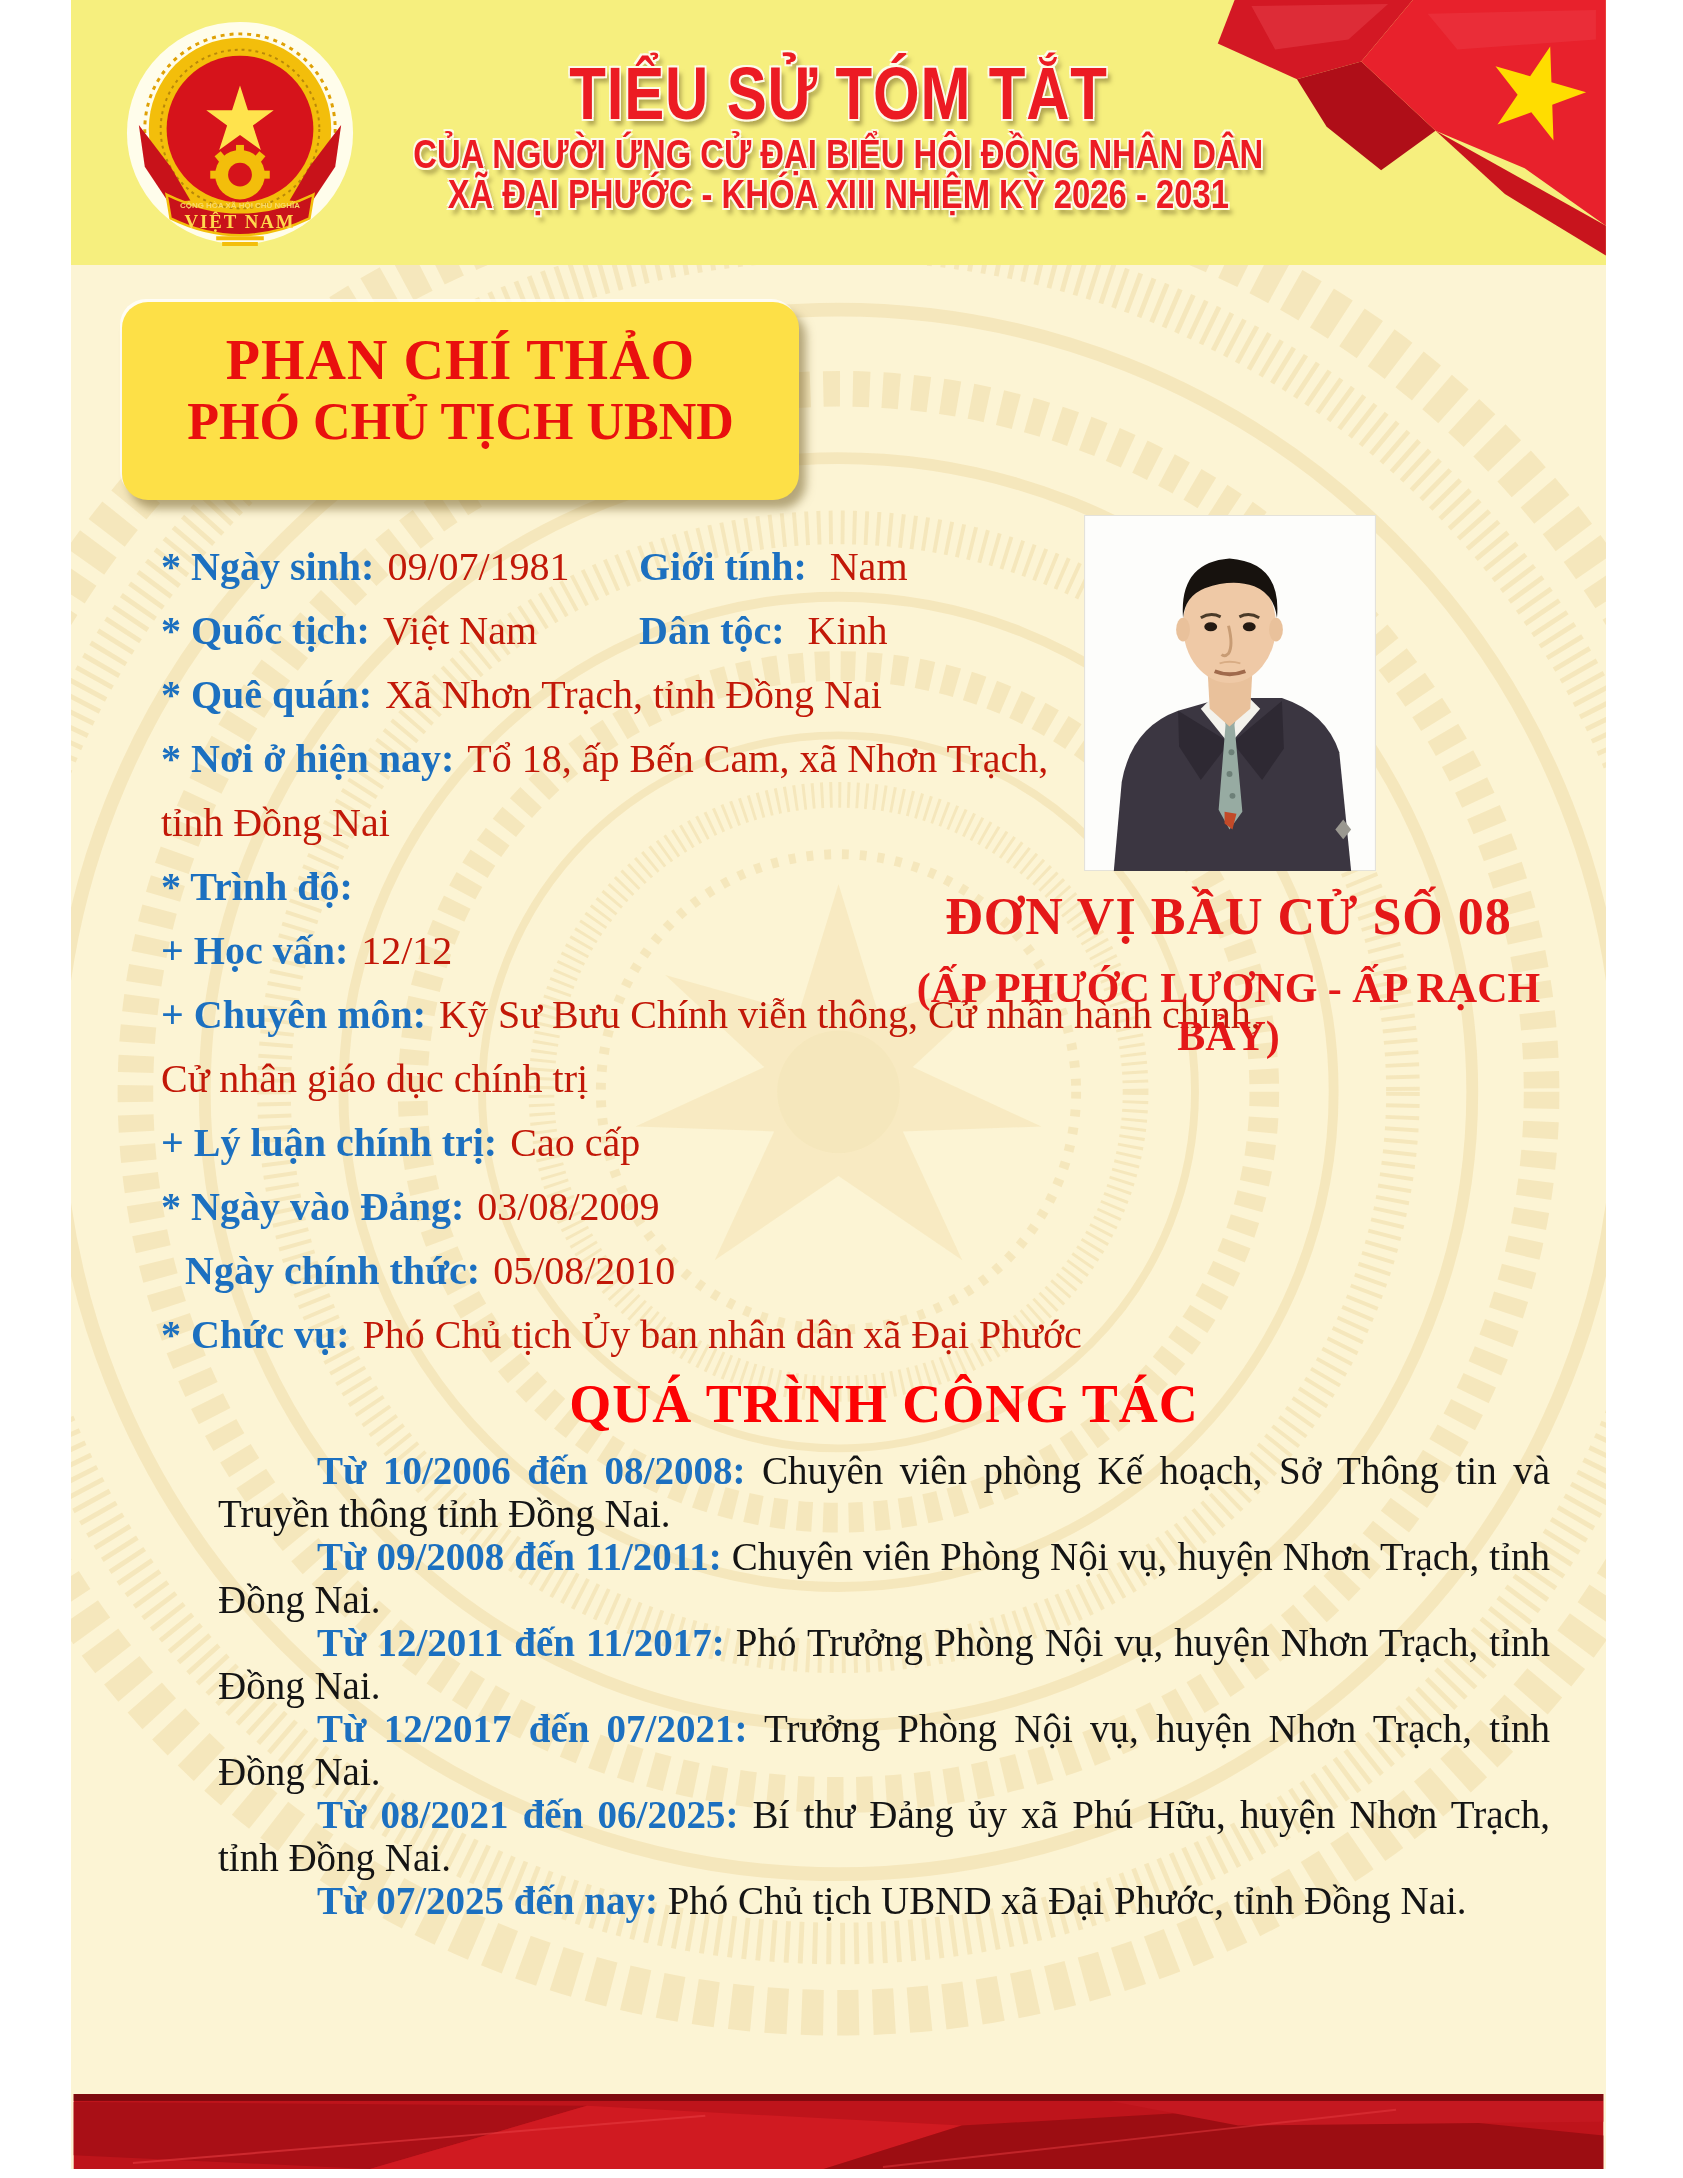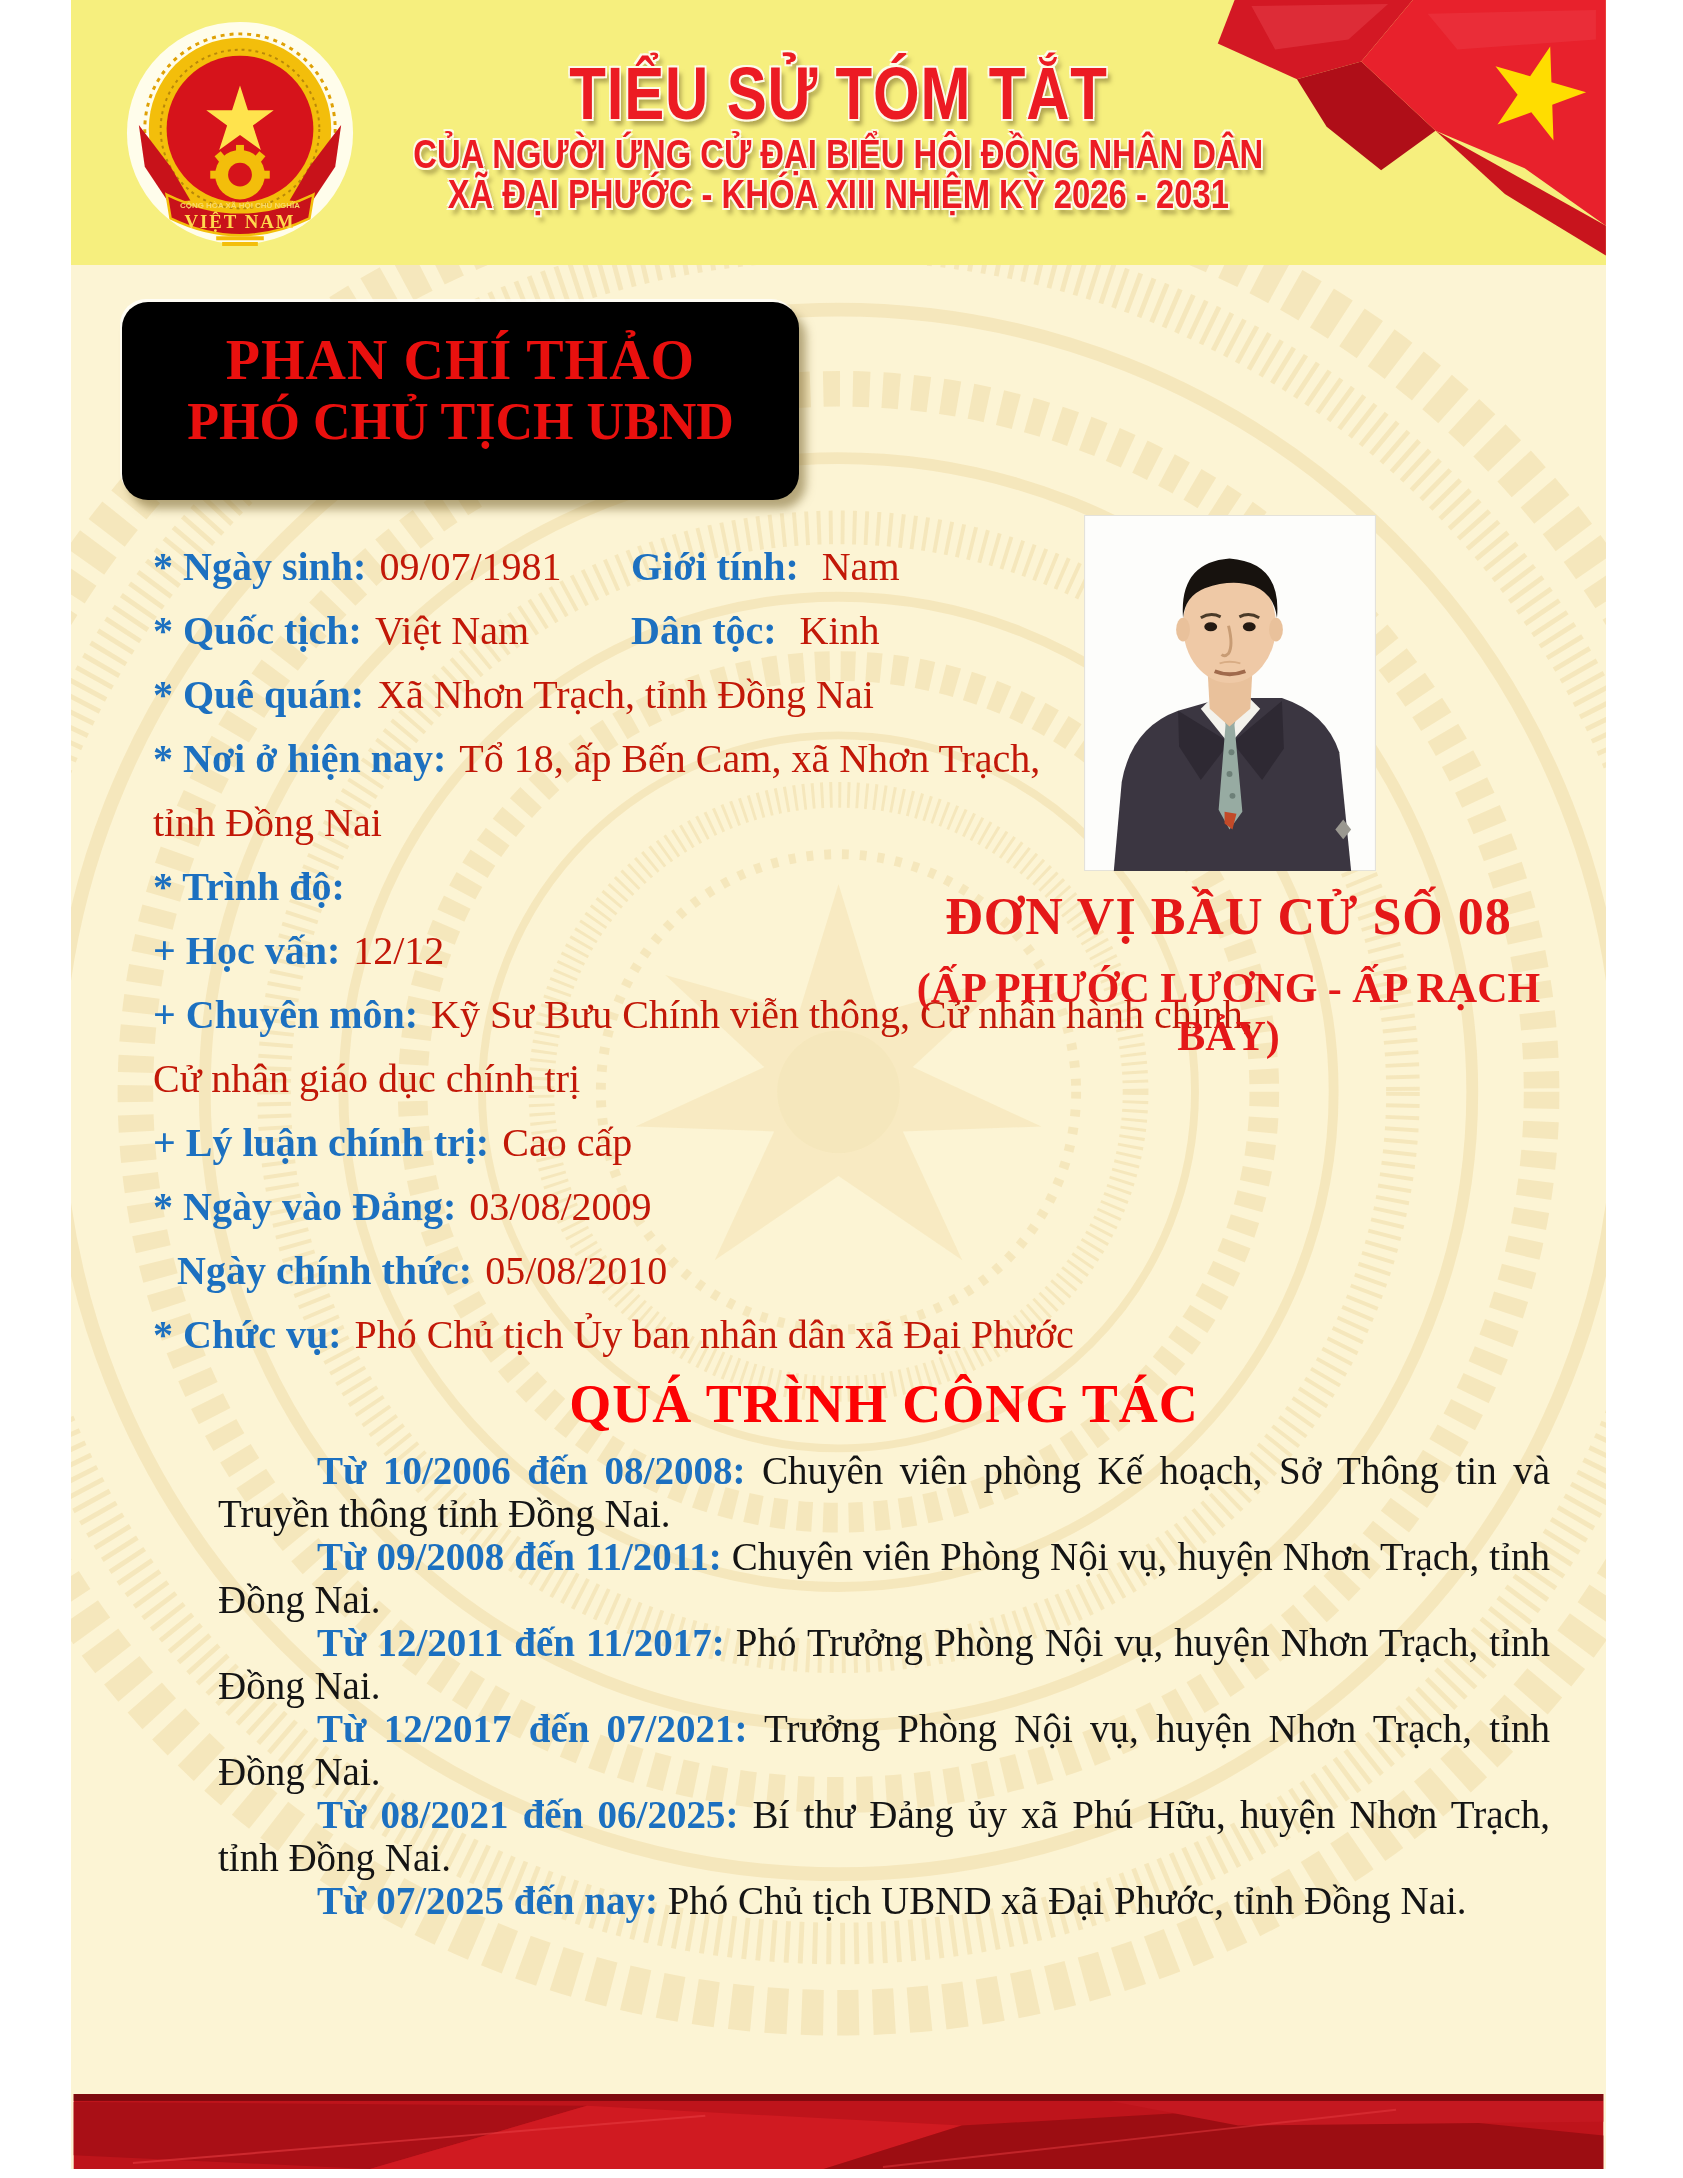--- a/index.html
+++ b/index.html
@@ -24,7 +24,7 @@
   .watermark{position:absolute;left:0;top:0;opacity:.6;}
 
   
-  .namebox{position:absolute;left:51px;top:302px;width:677px;height:198px;background:#000000;
+  .namebox{position:absolute;left:51px;top:302px;width:677px;height:198px;background:#fde047;
            border-radius:26px;text-align:center;color:#E9100E;
            box-shadow:7px 9px 10px rgba(120,100,45,.55), -2px -3px 0 rgba(255,255,252,.8);}
   .namebox .nm{margin-top:26px;font-size:56px;font-weight:bold;letter-spacing:1px;}

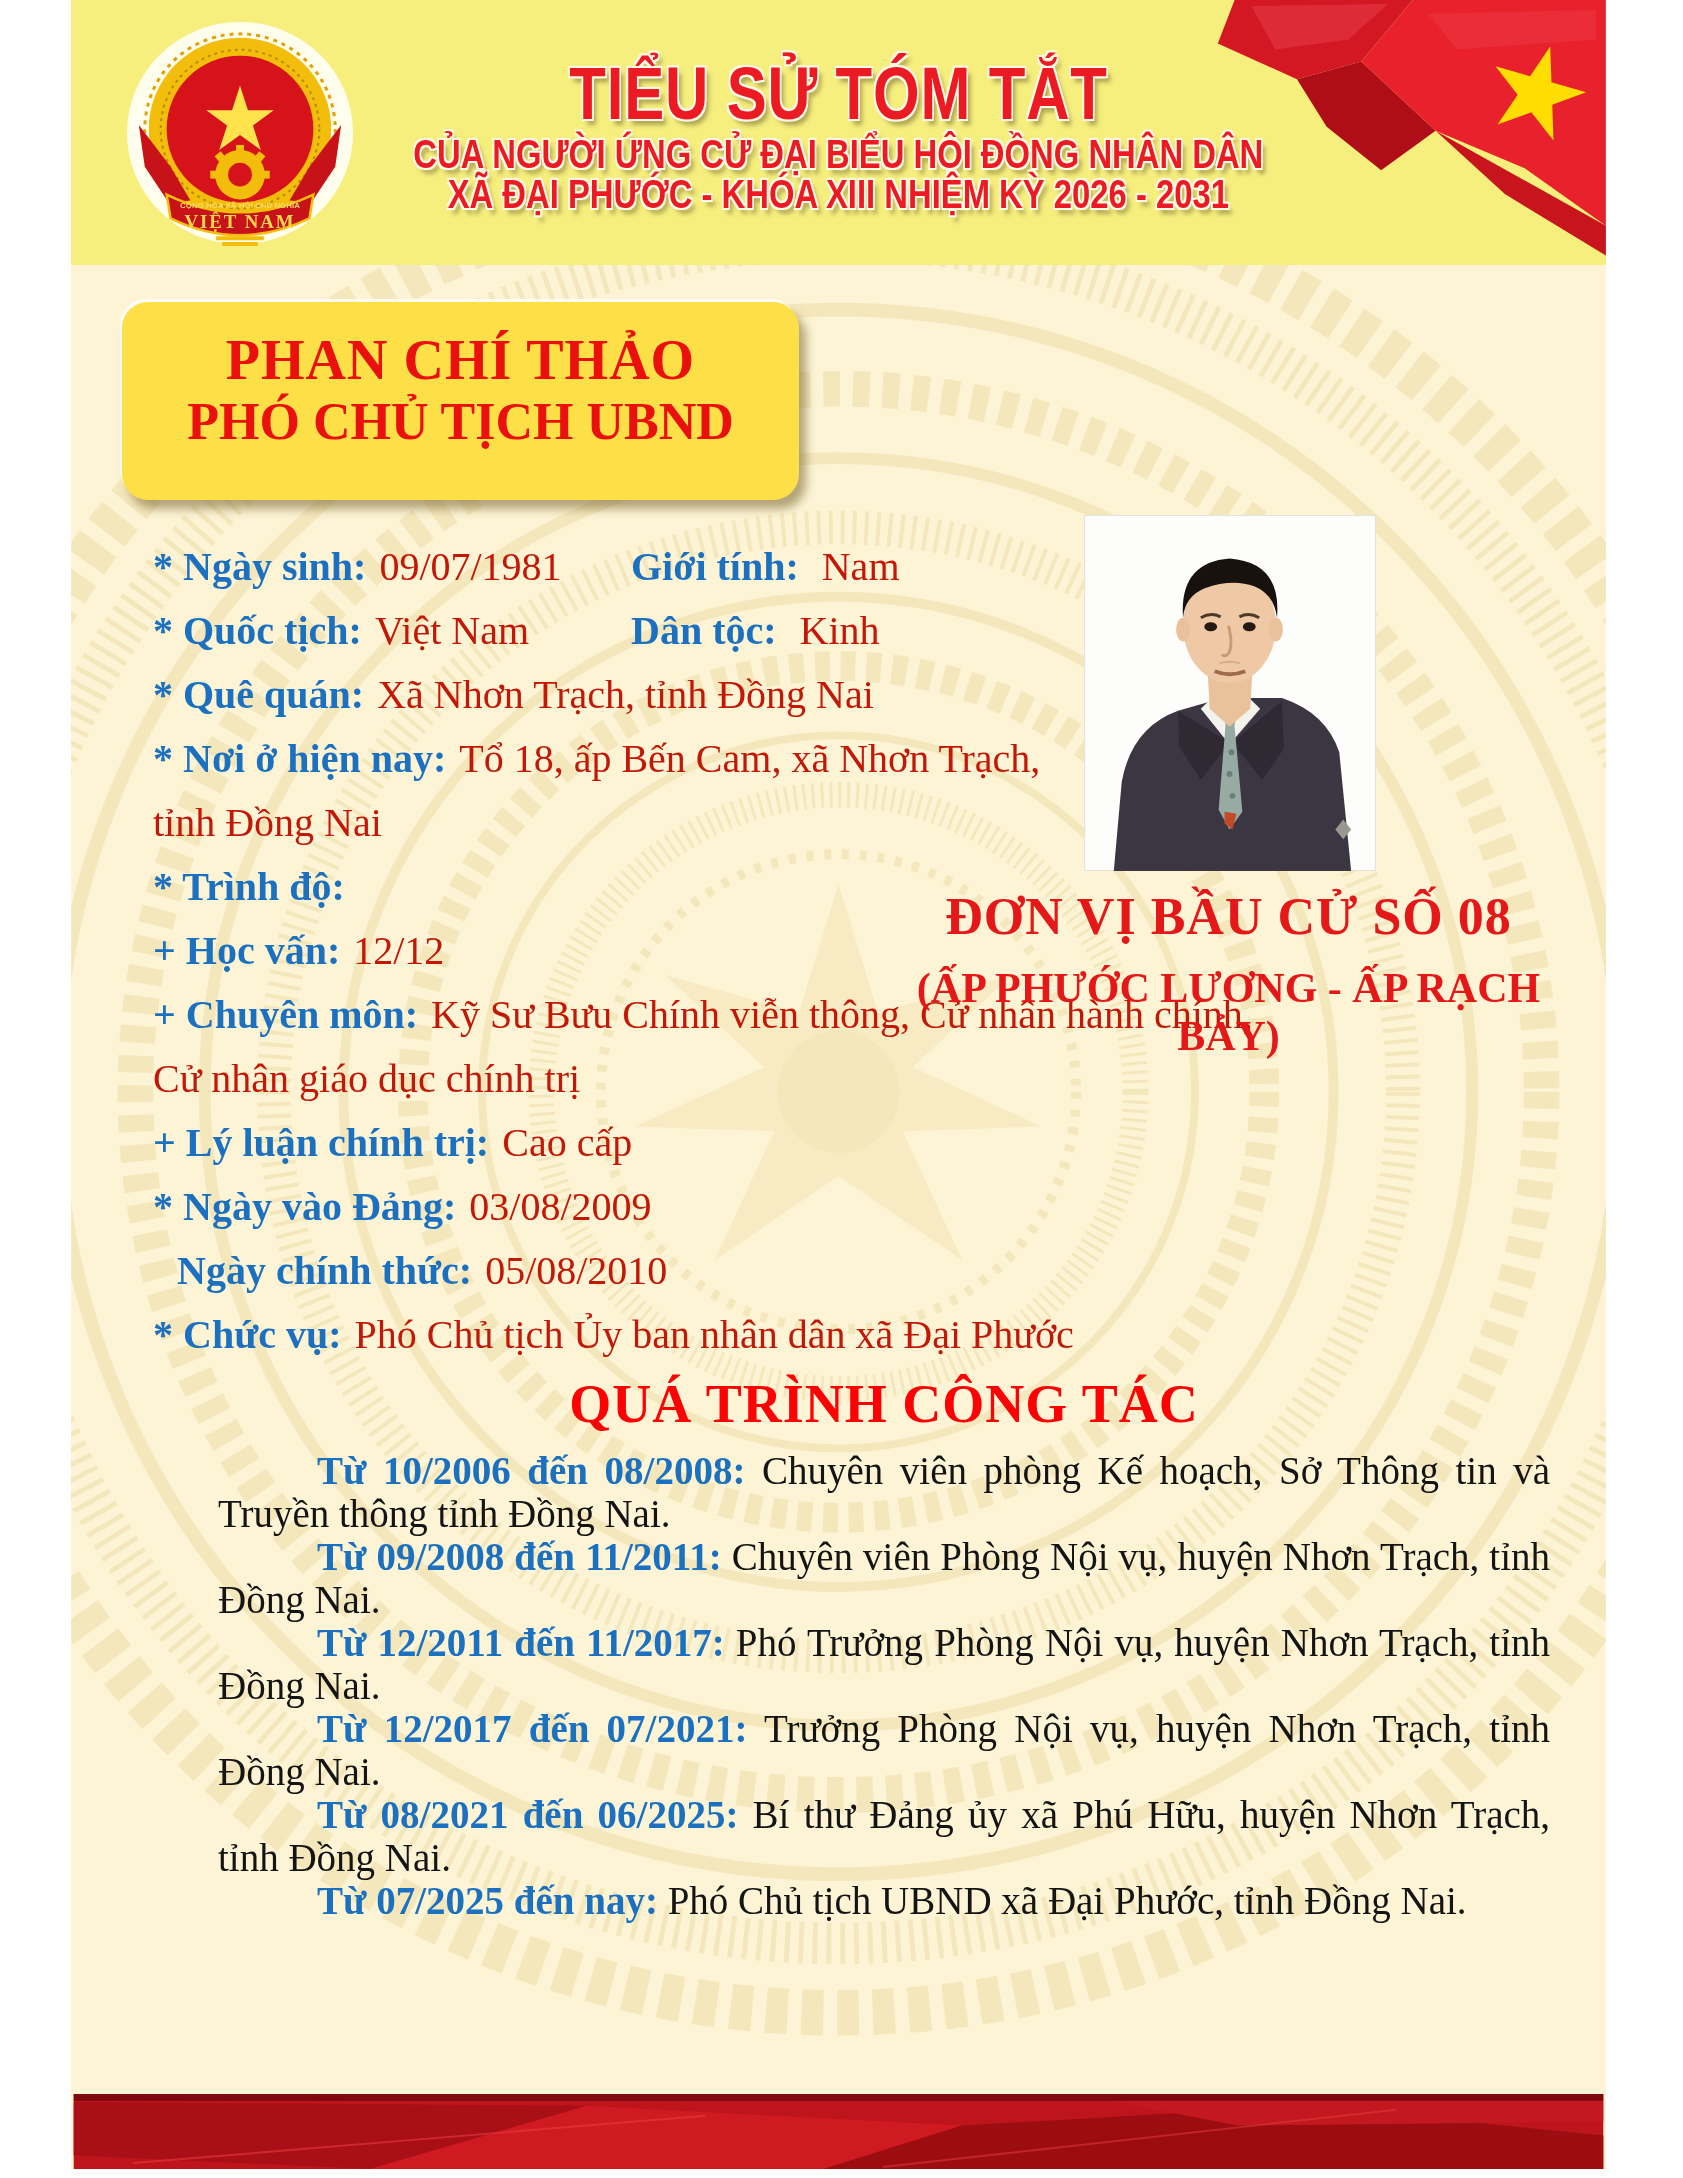--- a/index.html
+++ b/index.html
@@ -36,7 +36,7 @@
 
   
   .details{position:absolute;left:82px;top:535px;width:1000px;}
-  .details .row{position:relative;height:64px;line-height:64px;font-size:40px;white-space:nowrap;}
+  .details .row{position:relative;height:64px;line-height:64px;font-size:40px;white-space:nowrap;margin-left:8px;}
   .details .lbl{color:#1C70C0;font-weight:bold;}
   .details .val{color:#C21808;margin-left:13px;}
   .details .row.cont .val{margin-left:0;}

